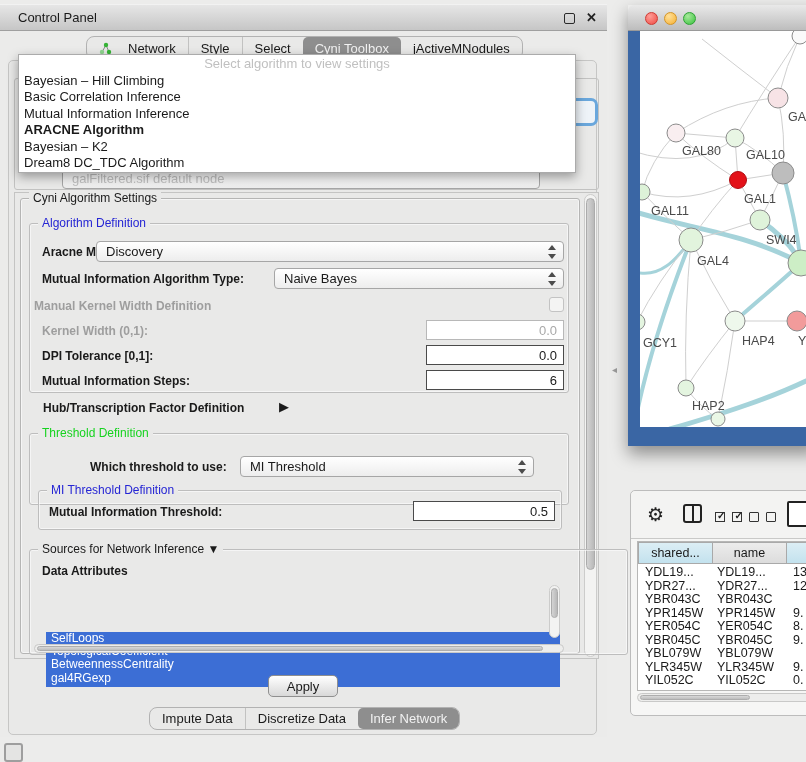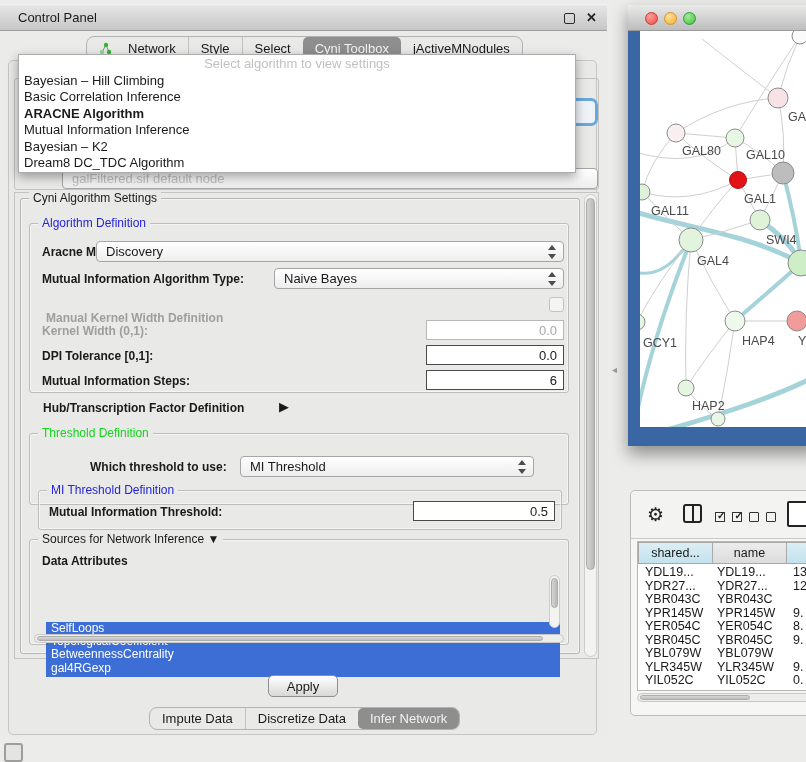--- a/index.html
+++ b/index.html
@@ -130,8 +130,8 @@
     <div class="ph">Select algorithm to view settings</div>
     <div class="it">Bayesian – Hill Climbing</div>
     <div class="it">Basic Correlation Inference</div>
+    <div class="it">Mutual Information Inference</div>
     <div class="it bold">ARACNE Algorithm</div>
-    <div class="it">Mutual Information Inference</div>
     <div class="it">Bayesian – K2</div>
     <div class="it">Dream8 DC_TDC Algorithm</div>
   </div>

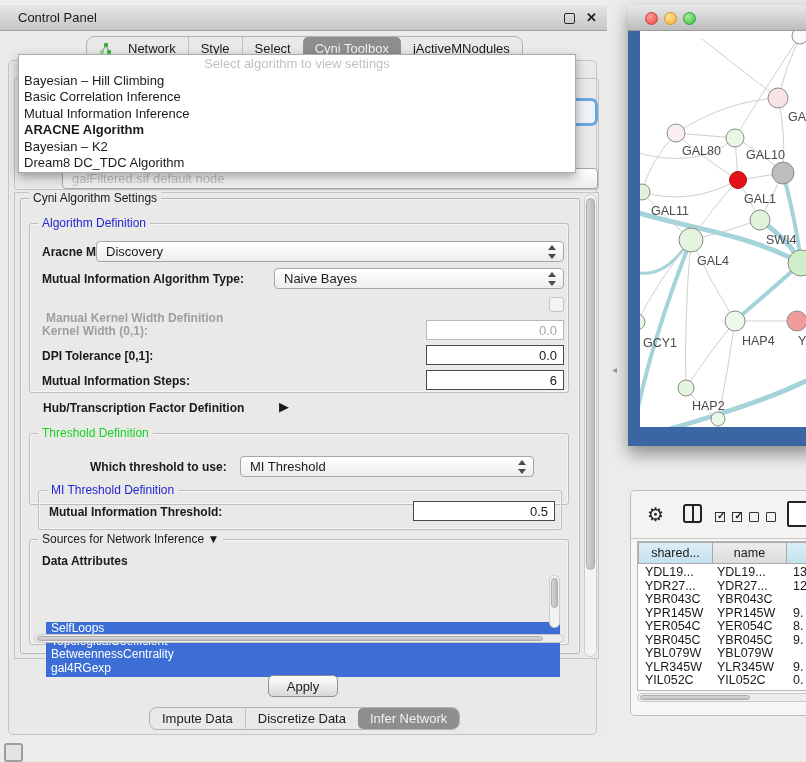--- a/index.html
+++ b/index.html
@@ -122,7 +122,7 @@
 
   <div style="position:absolute; left:14px; top:78px; width:585px; height:112px; border:1px solid #c2c2c1; border-radius:3px; z-index:5;"></div>
   <div style="position:absolute; left:480px; top:98px; width:118px; height:28px; border:3px solid #6aa7dc; border-radius:7px; background:#eef3f8; z-index:6;"></div>
-  <div class="combo" style="left:62px; top:168px; width:536px; color:#bfbfbf; z-index:6;">
+  <div class="combo" style="left:62px; top:168px; width:478px; color:#bfbfbf; z-index:6;">
     <span>galFiltered.sif default node</span>
   </div>
 

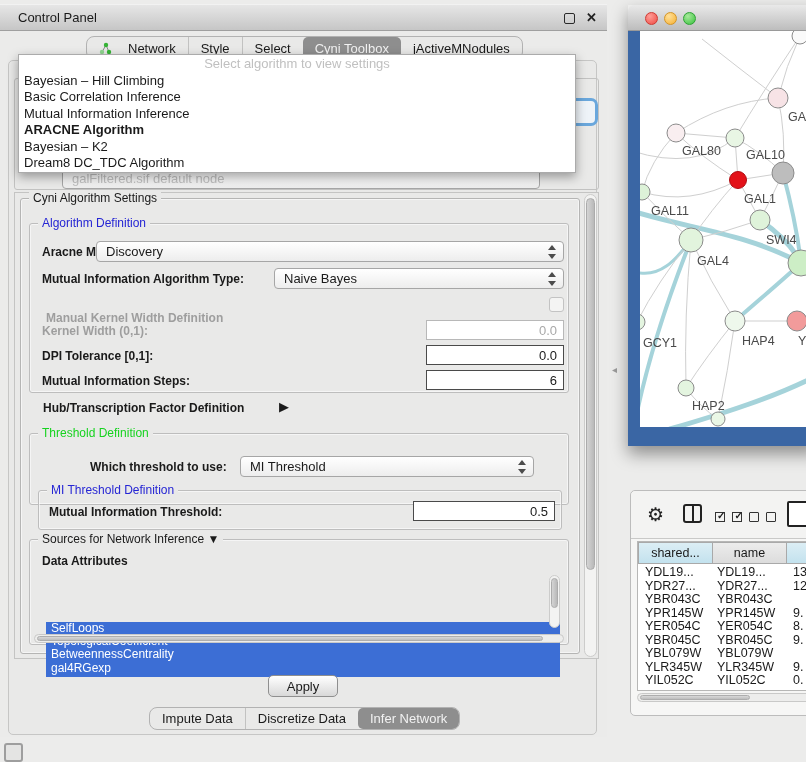--- a/index.html
+++ b/index.html
@@ -159,7 +159,7 @@
           <span class="spin"></span>
       </div>
 
-      <span class="lbl dis" style="left:16px; top:75px;margin-top:12px;">Manual Kernel Width Definition</span>
+      <span class="lbl dis" style="left:4px; top:75px;">Manual Kernel Width Definition</span>
       <span style="position:absolute; left:519px; top:73px; width:15px; height:15px; border:1px solid #c3c3c3; border-radius:3px; background:#f4f4f3;"></span>
 
       <span class="lbl dis" style="left:12px; top:100px;">Kernel Width (0,1):</span>

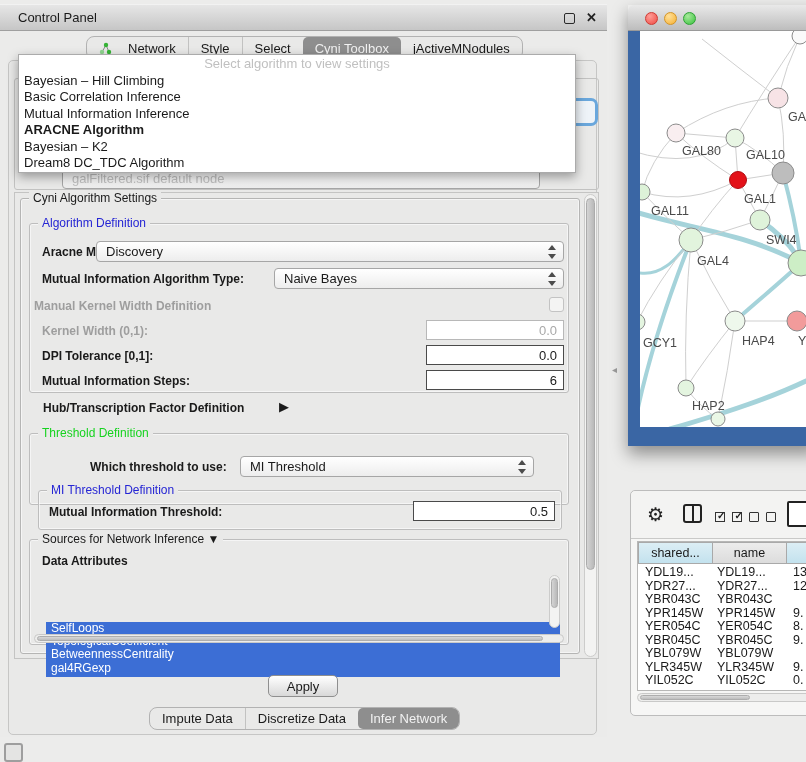--- a/index.html
+++ b/index.html
@@ -199,7 +199,7 @@
       </div>
     </div>
 
-    <div class="grp" style="left:8px; top:340px; width:540px; height:106px;">
+    <div class="grp" style="left:8px; top:350px; width:599px; height:106px;">
       <span class="legend"><span>Sources for Network Inference</span> <span>▼</span></span>
 
       <span class="lbl" style="left:12px; top:14px;">Data Attributes</span>

